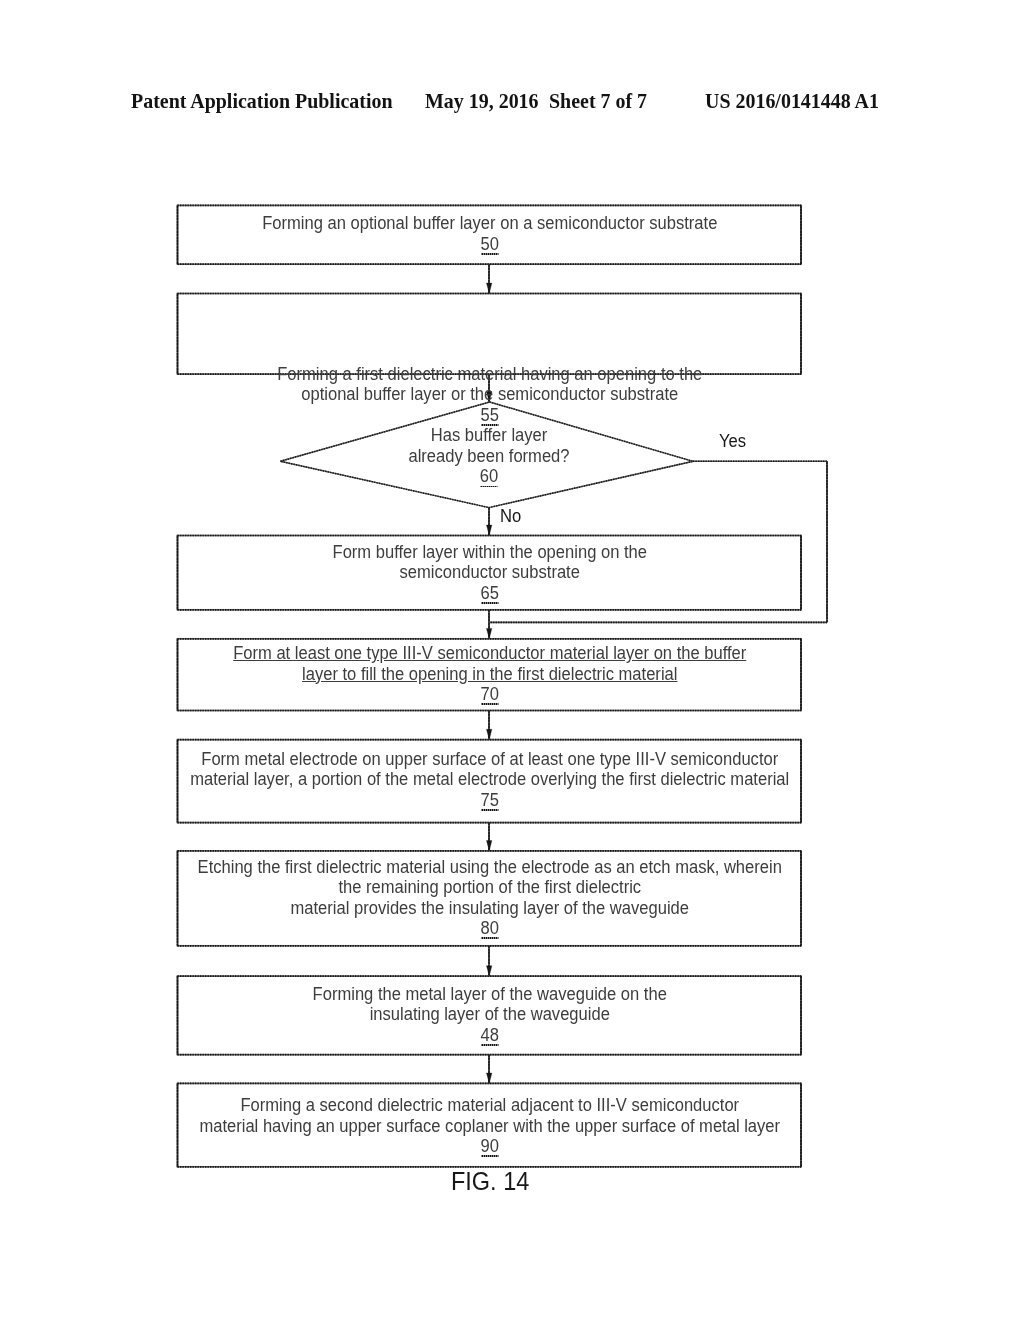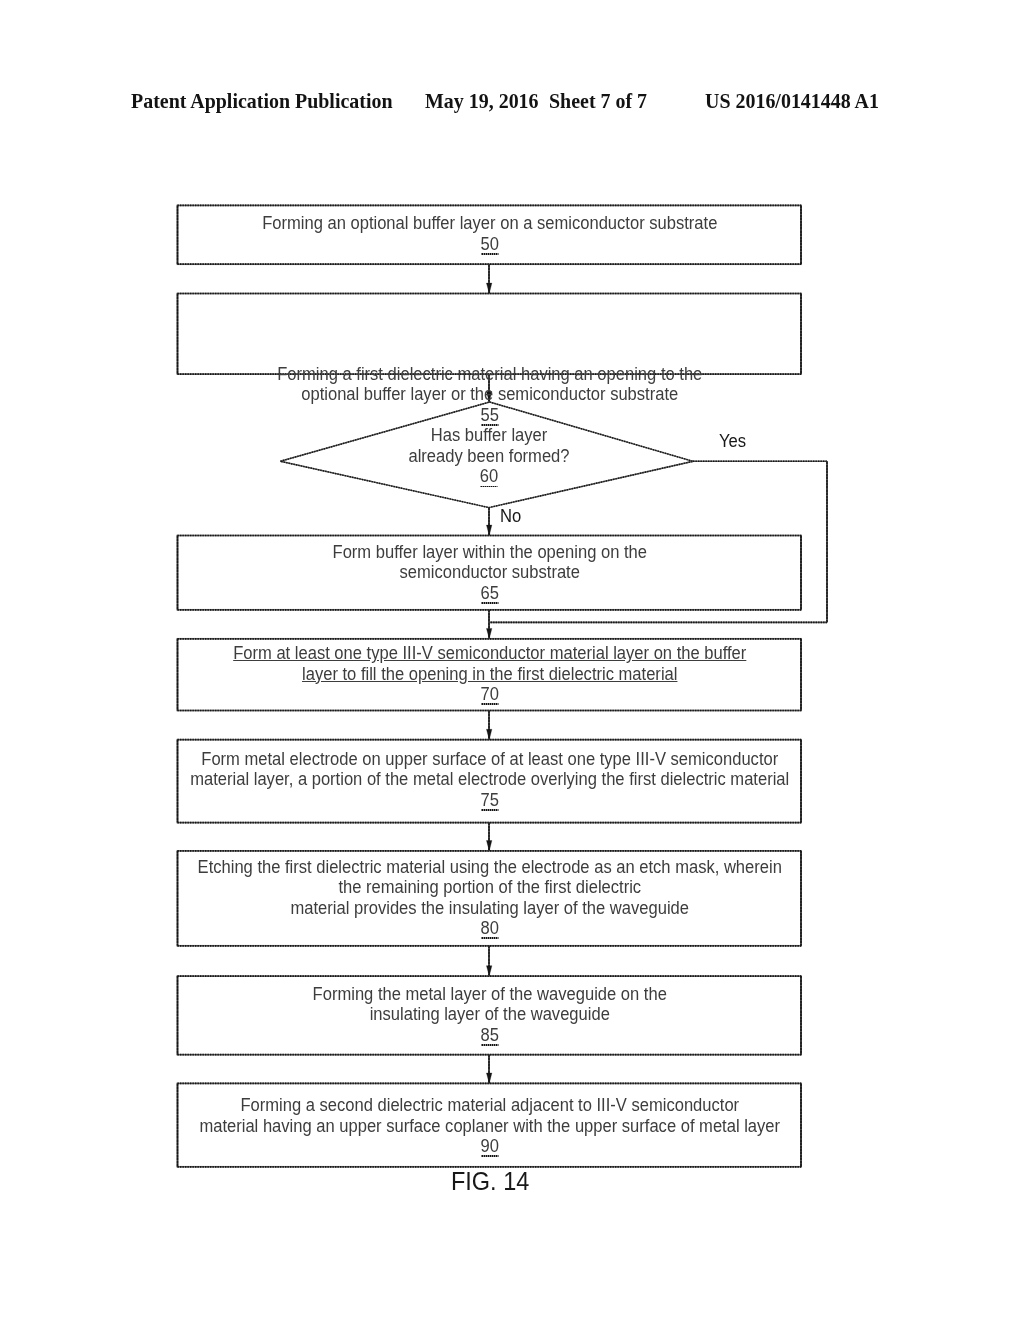--- a/index.html
+++ b/index.html
@@ -175,7 +175,7 @@
       <div class="boxtext" style="top: 7.5px;">
         <span class="tl">Forming the metal layer of the waveguide on the</span>
         <span class="tl">insulating layer of the waveguide</span>
-        <span class="tl"><span class="numlbl">85</span></span>
+        <span class="tl"><span class="numlbl">48</span></span>
       </div>
     </div>
 

